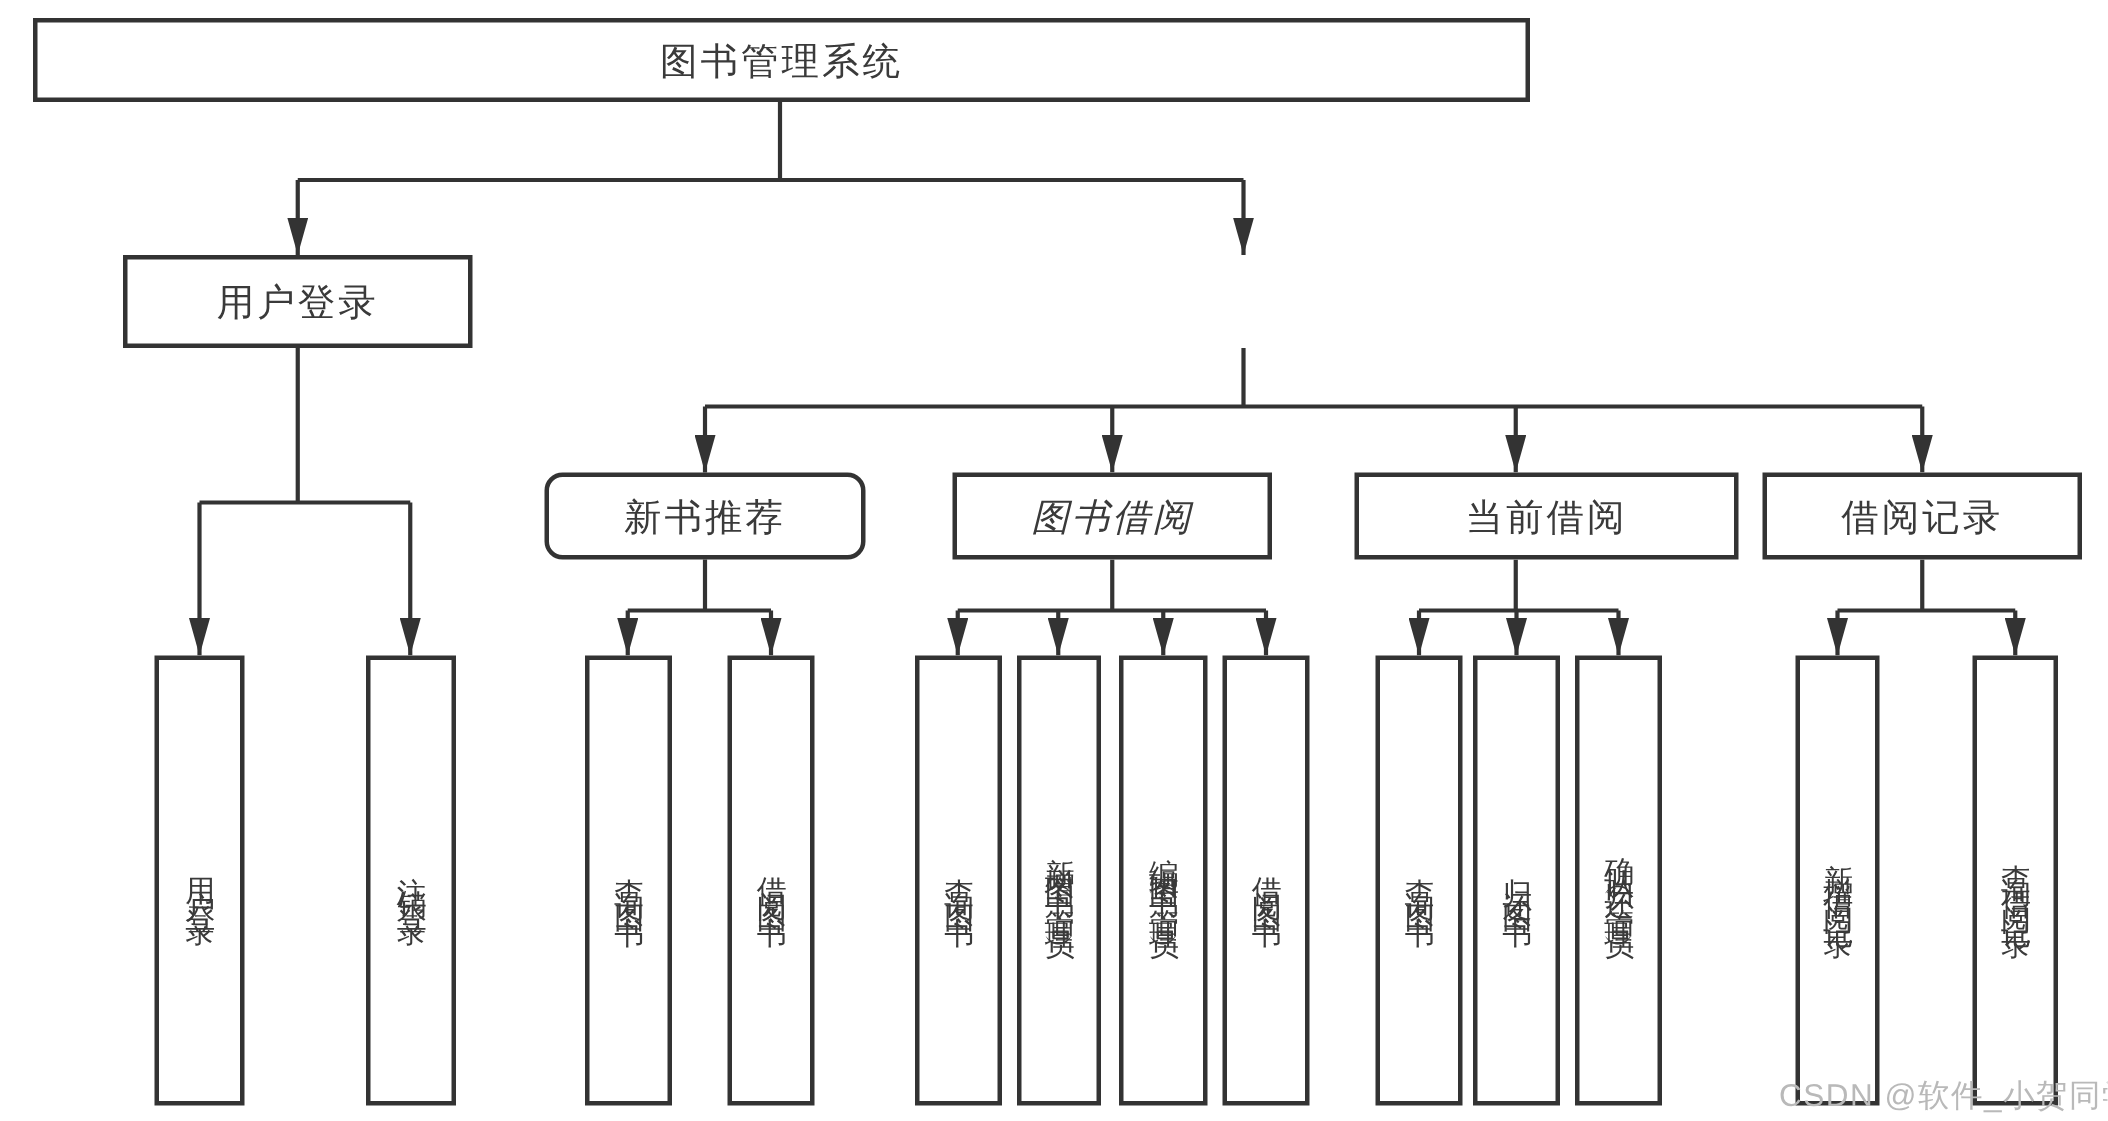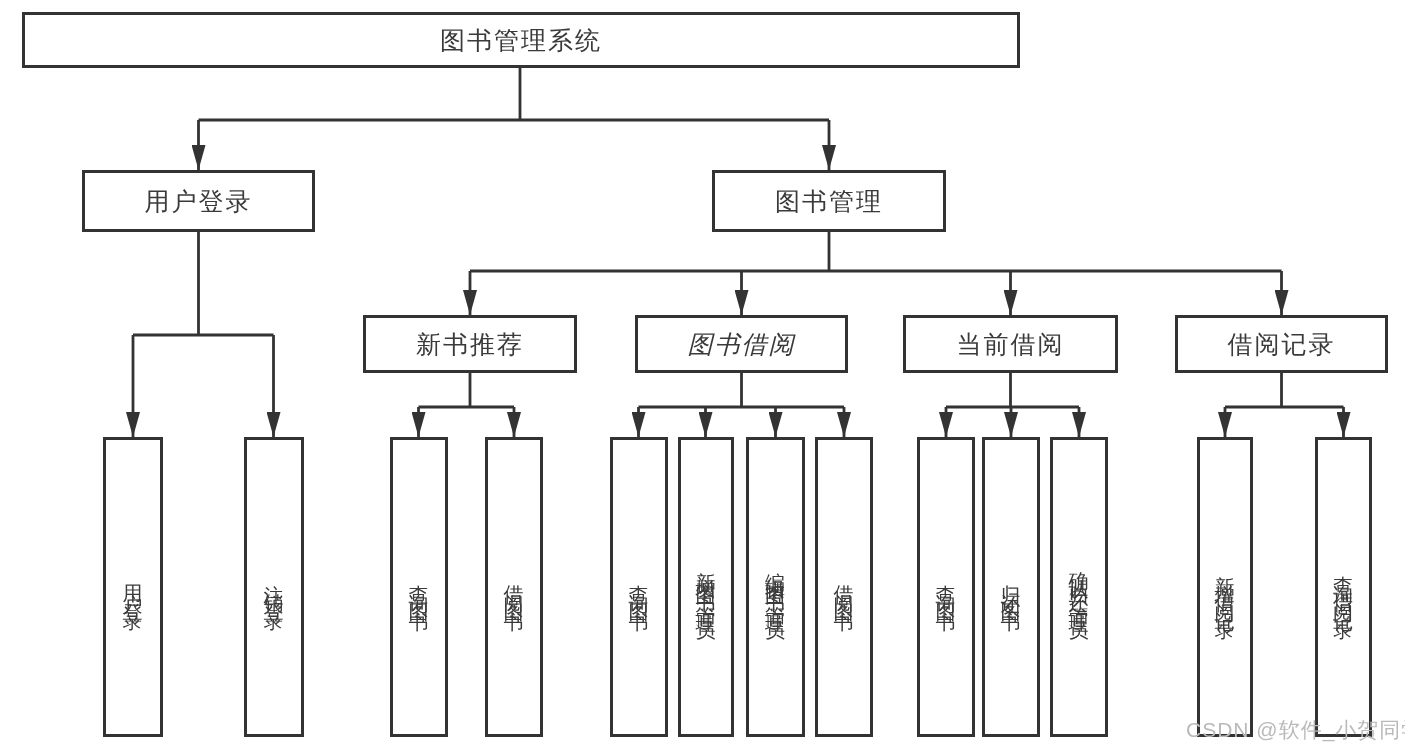--- a/index.html
+++ b/index.html
@@ -113,9 +113,6 @@
   <div class="box hbox" style="left:82px;top:170px;width:233px;height:62px;">
     <span>用户登录</span>
   </div>
-  <div class="box hbox" style="left:712px;top:170px;width:234px;height:62px;">
-    <span>图书管理</span>
-  </div>
 
   <div class="box hbox" style="left:363px;top:315px;width:214px;height:58px;">
     <span>新书推荐</span>

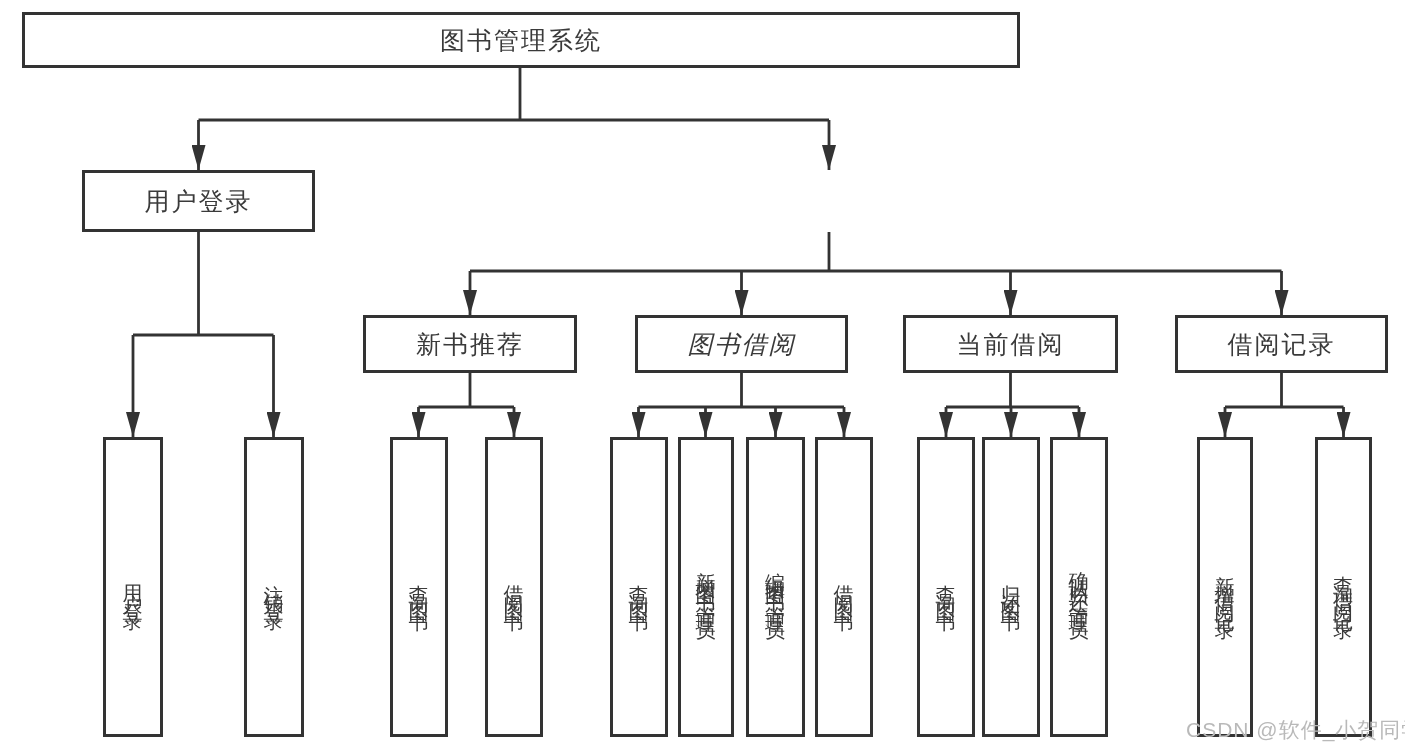--- a/index.html
+++ b/index.html
@@ -114,7 +114,7 @@
     <span>用户登录</span>
   </div>
 
-  <div class="box hbox" style="left:363px;top:315px;width:214px;height:58px;">
+  <div class="box hbox" style="left:363px;top:315px;width:214px;height:58px;border-radius:12px;">
     <span>新书推荐</span>
   </div>
   <div class="box hbox" style="left:635px;top:315px;width:213px;height:58px;font-style:italic;">

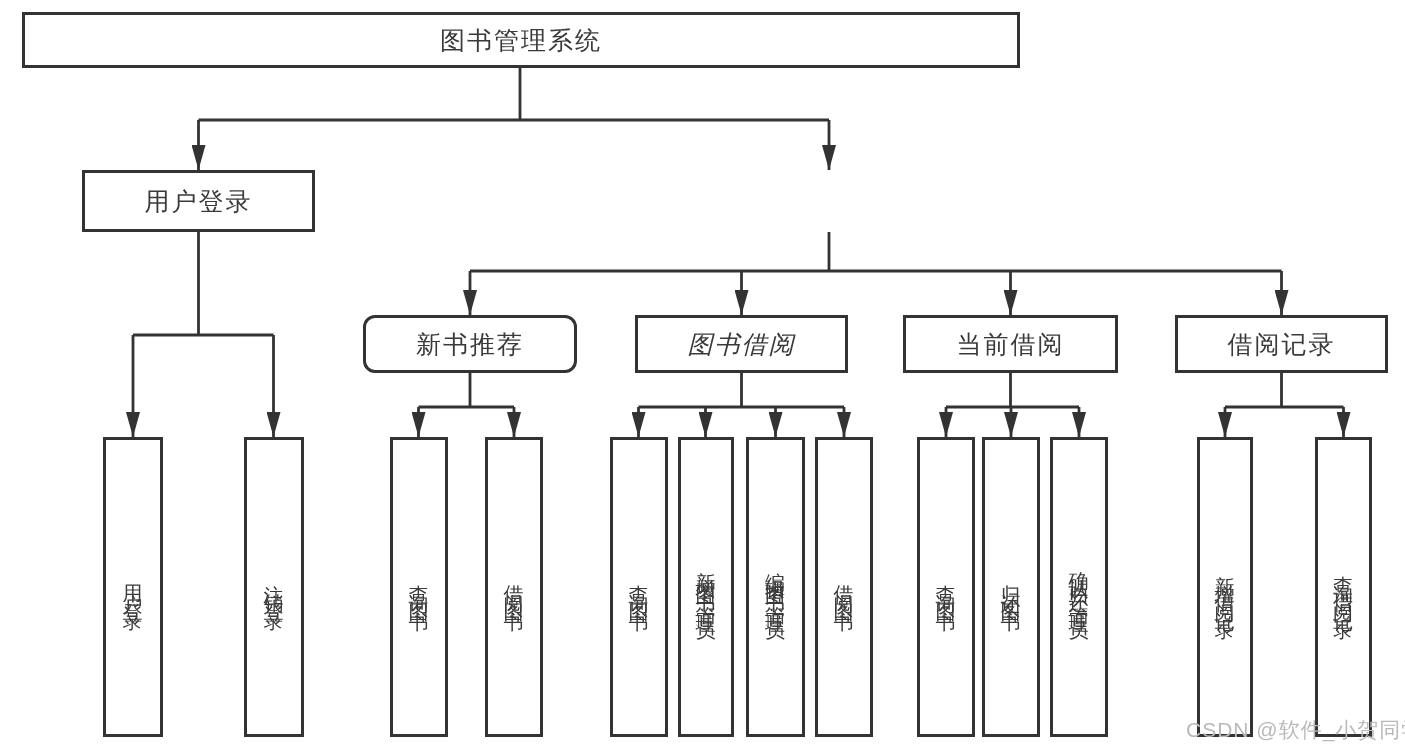--- a/index.html
+++ b/index.html
@@ -120,7 +120,7 @@
   <div class="box hbox" style="left:635px;top:315px;width:213px;height:58px;font-style:italic;">
     <span>图书借阅</span>
   </div>
-  <div class="box hbox" style="left:903px;top:315px;width:215px;height:58px;">
+  <div class="box hbox" style="left:903px;top:315px;width:256px;height:58px;">
     <span>当前借阅</span>
   </div>
   <div class="box hbox" style="left:1175px;top:315px;width:213px;height:58px;text-align:center;">

